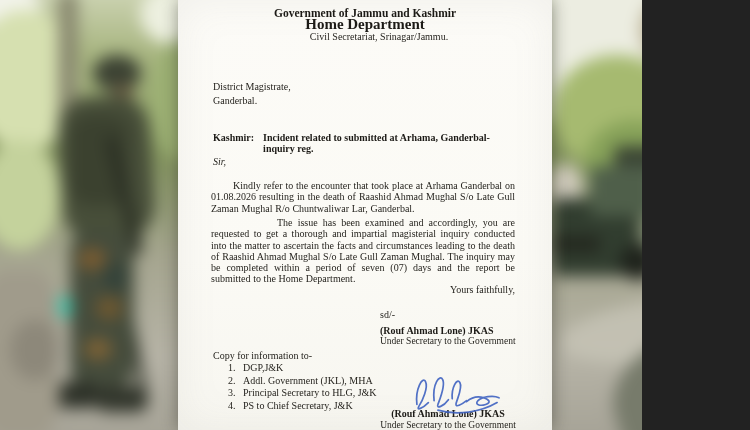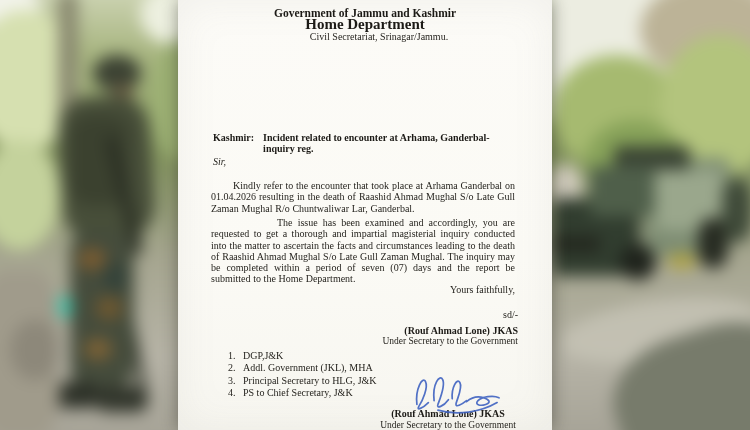--- a/index.html
+++ b/index.html
@@ -4,7 +4,7 @@
 <style>
   html,body{margin:0;padding:0;background:#222;}
   .stage{
-    position:relative;width:750px;height:430px;overflow:hidden;
+    position:relative;width:642px;height:430px;overflow:hidden;
     font-family:"Liberation Serif","DejaVu Serif",serif;
     background:#a3a3a3;
   }

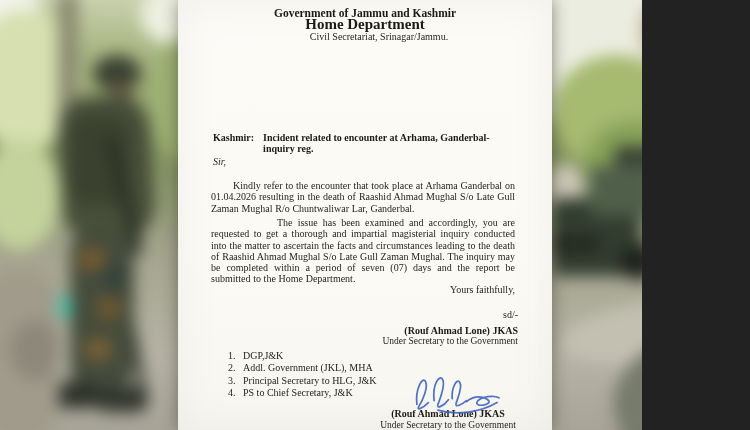--- a/index.html
+++ b/index.html
@@ -111,6 +111,10 @@
     </div>
 
 
+    <div class="abs addressee">
+      <div>District Magistrate,</div>
+      <div>Ganderbal.</div>
+    </div>
 
 
     <div class="abs subjrow">

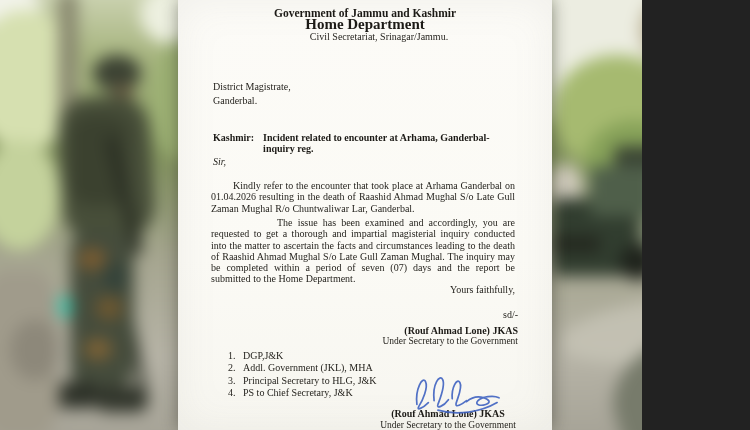--- a/index.html
+++ b/index.html
@@ -119,7 +119,7 @@
 
     <div class="abs subjrow">
       <span>Kashmir:</span>
-      <span>Incident related to encounter at Arhama, Ganderbal-inquiry reg.</span>
+      <span>Incident related to submitted at Arhama, Ganderbal-inquiry reg.</span>
     </div>
 
     <div class="abs salut">Sir,</div>

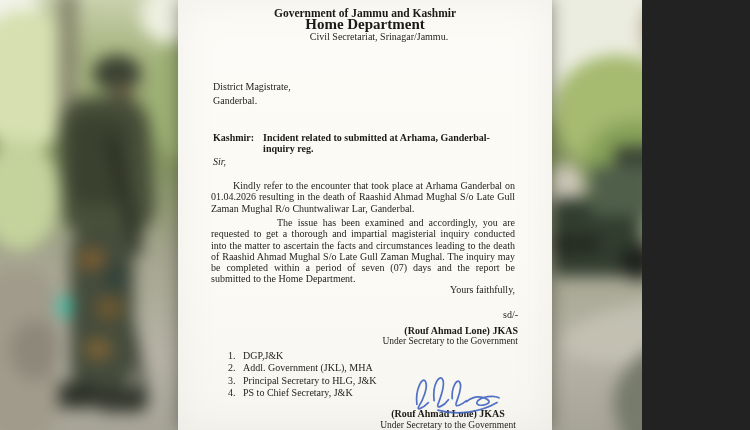--- a/index.html
+++ b/index.html
@@ -124,7 +124,7 @@
 
     <div class="abs salut">Sir,</div>
 
-    <div class="abs para p1">Kindly refer to the encounter that took place at Arhama Ganderbal on 01.04.2026 resulting in the death of Raashid Ahmad Mughal S/o Late Gull Zaman Mughal R/o Chuntwaliwar Lar, Ganderbal.</div>
+    <div class="abs para p1">Kindly refer to the encounter that took place at Arhama Ganderbal on 01.08.2026 resulting in the death of Raashid Ahmad Mughal S/o Late Gull Zaman Mughal R/o Chuntwaliwar Lar, Ganderbal.</div>
     <div class="abs para p2">The issue has been examined and accordingly, you are requested to get a thorough and impartial magisterial inquiry conducted into the matter to ascertain the facts and circumstances leading to the death of Raashid Ahmad Mughal S/o Late Gull Zaman Mughal. The inquiry may be completed within a period of seven (07) days and the report be submitted to the Home Department.</div>
 
     <div class="abs closing">Yours faithfully,</div>

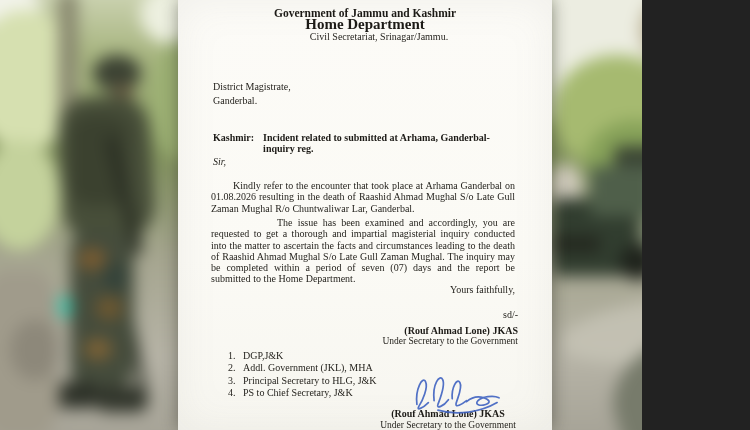--- a/index.html
+++ b/index.html
@@ -36,7 +36,7 @@
   .p1{top:180px;text-indent:22px;}
   .p2{top:217px;text-indent:66px;}
   .closing{top:284px;right:37px;}
-  .sdblock{top:309px;right:34px;width:138px;text-align:right;line-height:11.5px;}
+  .sdblock{top:309px;right:34px;width:138px;text-align:left;line-height:11.5px;}
   .sdblock .nm{font-weight:bold;color:#1c1a16;margin-top:4px;}
   .sdblock .ds{font-size:9.5px;}
   .copy{top:350px;left:35px;line-height:12.4px;}

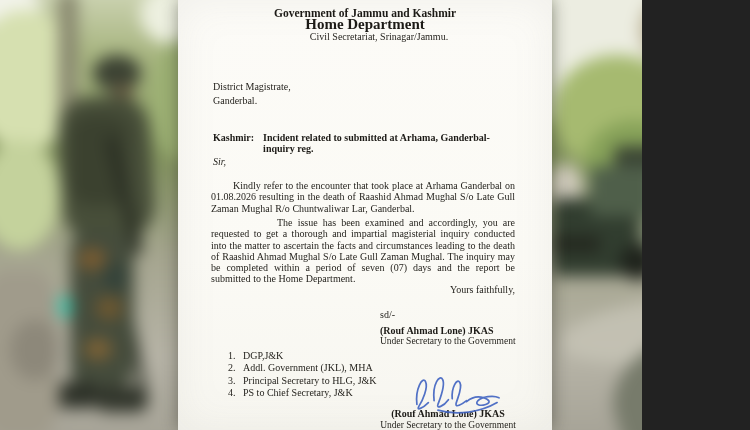--- a/index.html
+++ b/index.html
@@ -136,6 +136,7 @@
     </div>
 
     <div class="abs copy">
+      <div>Copy for information to-</div>
       <div class="item">
         <span class="num">1.</span>
         <span>DGP,J&amp;K</span>

